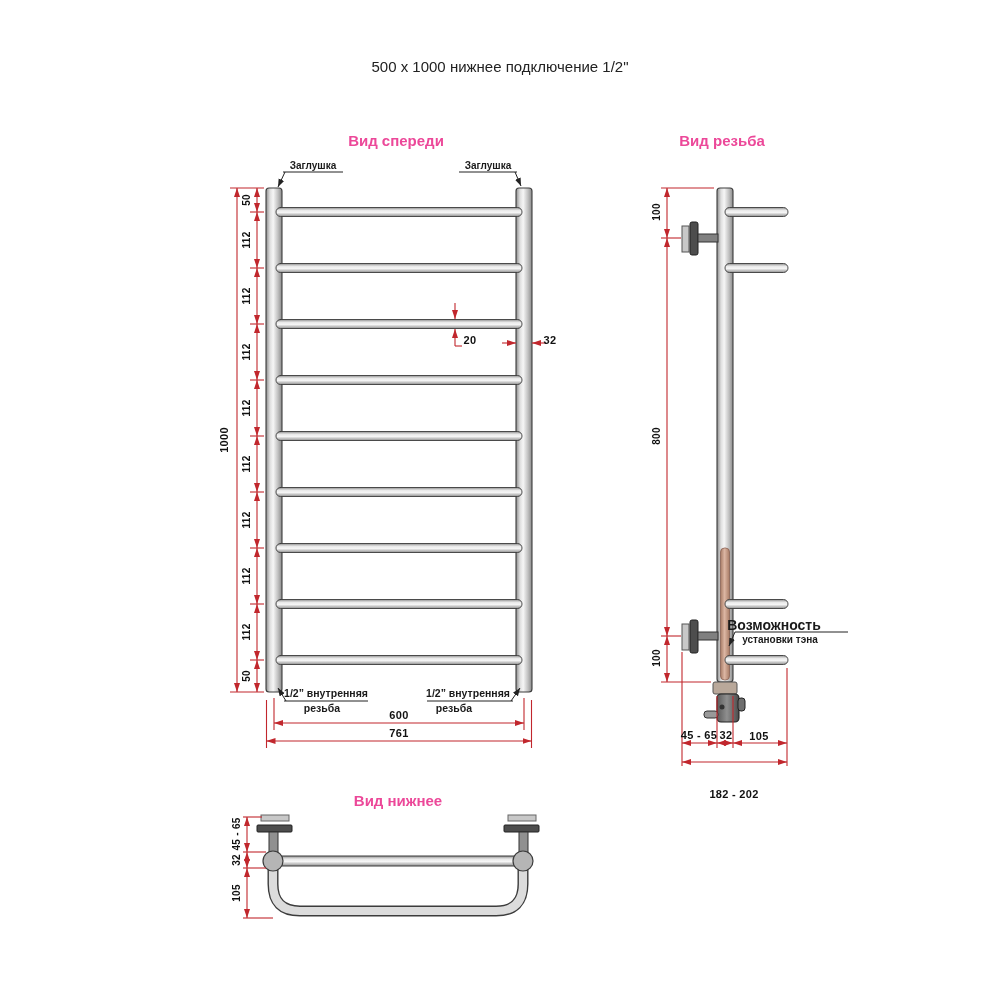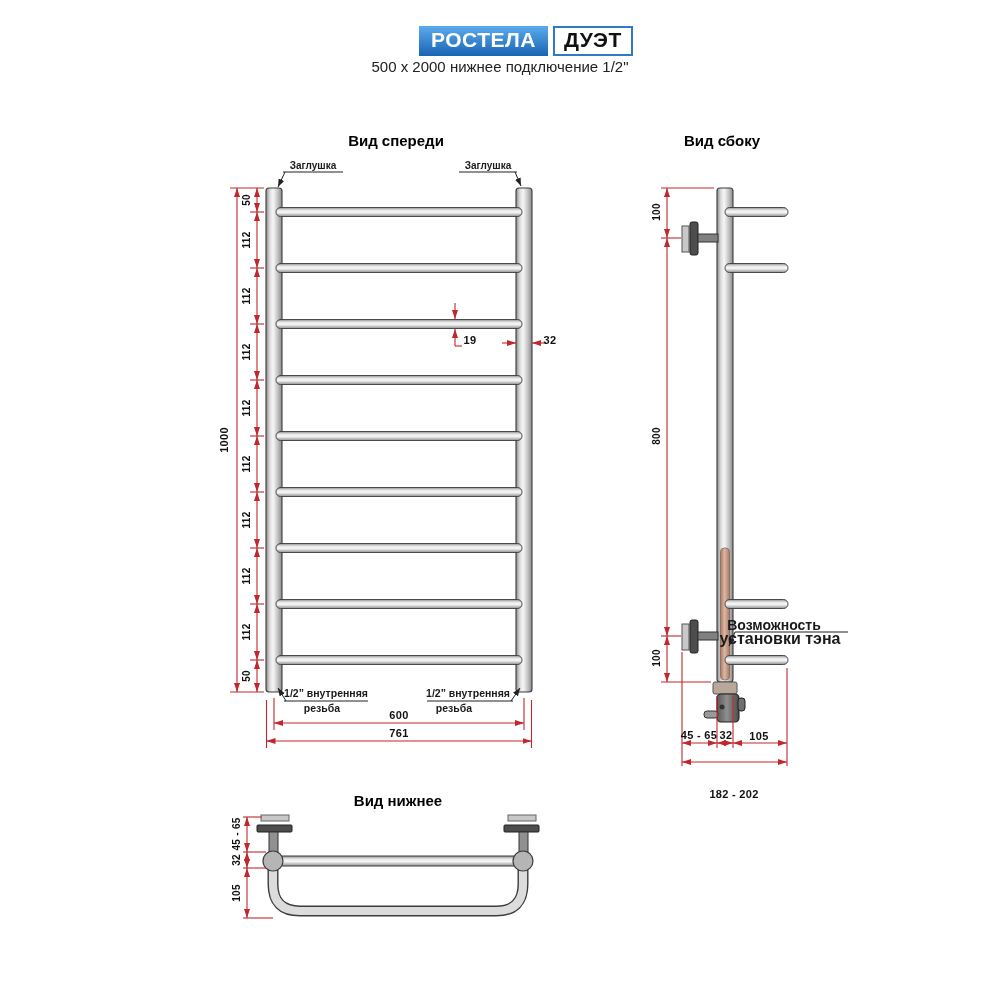--- a/index.html
+++ b/index.html
@@ -205,10 +205,6 @@
     </g>
   </svg>
 
-  <div class="logo-row">
-    <div class="brand-box">РОСТЕЛА</div>
-    <div class="model-box">ДУЭТ</div>
-  </div>
   <div class="subtitle">500 x 2000 нижнее подключение 1/2"</div>
 
   <div class="lbl vtitle" style="left:396px;top:140px">Вид спереди</div>

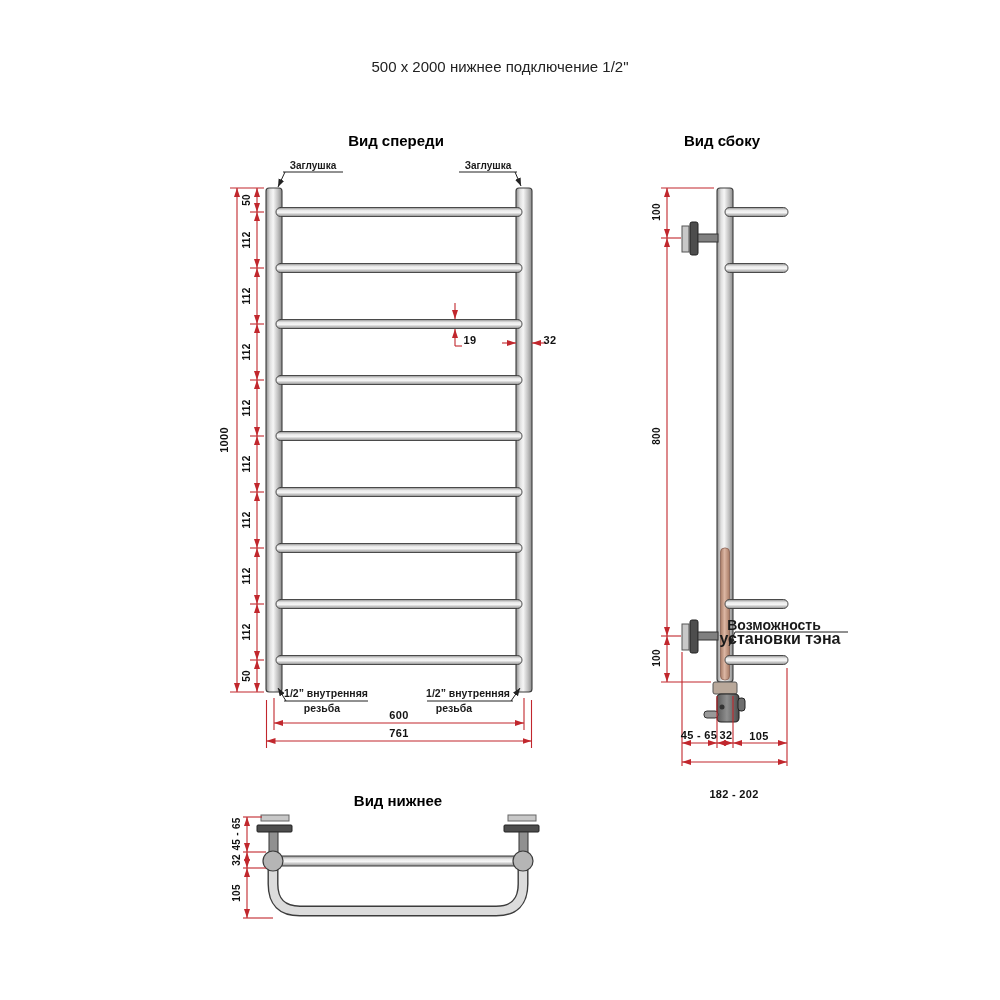--- a/index.html
+++ b/index.html
@@ -205,7 +205,7 @@
     </g>
   </svg>
 
-  <div class="subtitle">500 x 2000 нижнее подключение 1/2"</div>
+  <div class="subtitle">500 x 1000 нижнее подключение 1/2"</div>
 
   <div class="lbl vtitle" style="left:396px;top:140px">Вид спереди</div>
   <div class="lbl ann" style="left:313px;top:165px">Заглушка</div>

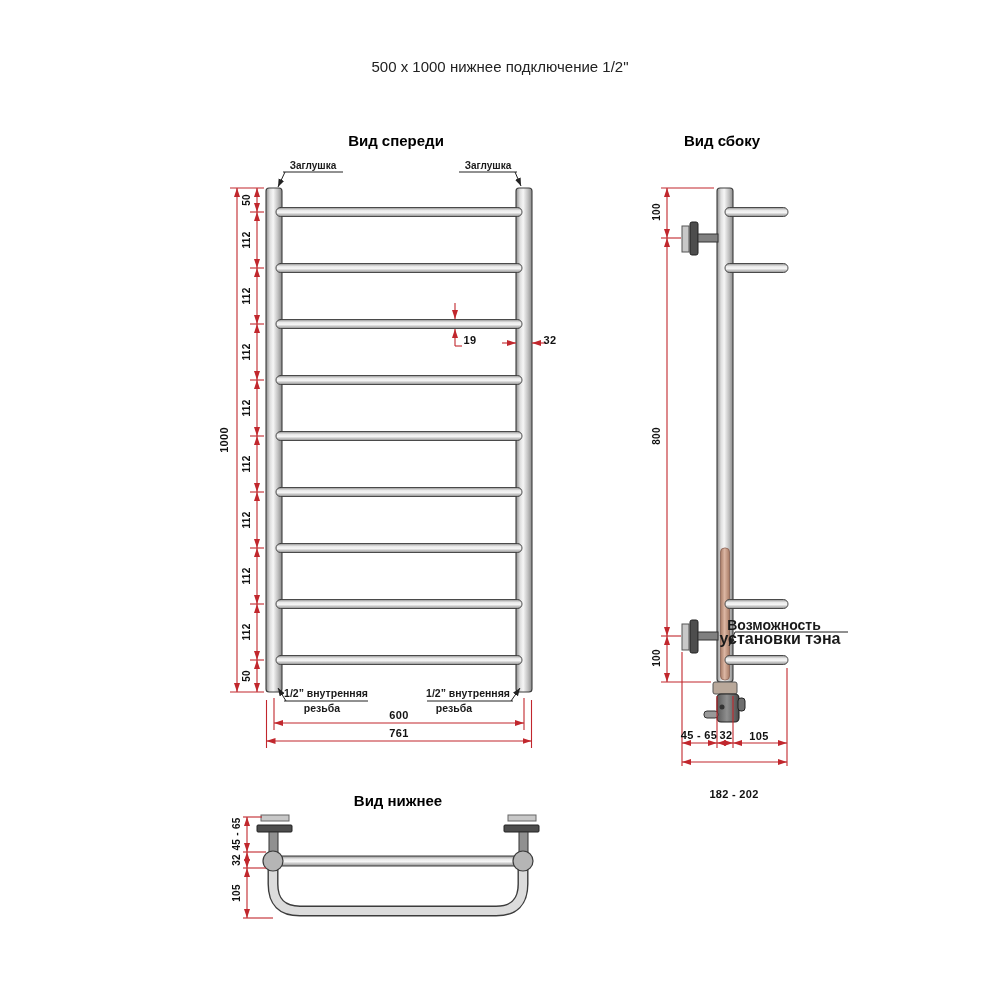--- a/index.html
+++ b/index.html
@@ -11,7 +11,7 @@
   .dim{font-size:11px;font-weight:bold;color:#111;letter-spacing:.3px;}
   .dims{font-size:10px;font-weight:bold;color:#111;letter-spacing:.3px;}
   .ann{font-size:10px;font-weight:bold;color:#1a1a1a;}
-  .vtitle{font-size:15px;font-weight:bold;color:#000000;}
+  .vtitle{font-size:15px;font-weight:bold;color:#ec4899;}
   .logo-row{position:absolute;left:419px;top:26px;display:flex;gap:5px;align-items:stretch;}
   .brand-box{background:linear-gradient(#5aabec,#1a64b4);color:#fff;font-size:21px;font-weight:bold;
              padding:2px 12px 4px 12px;letter-spacing:.5px;}

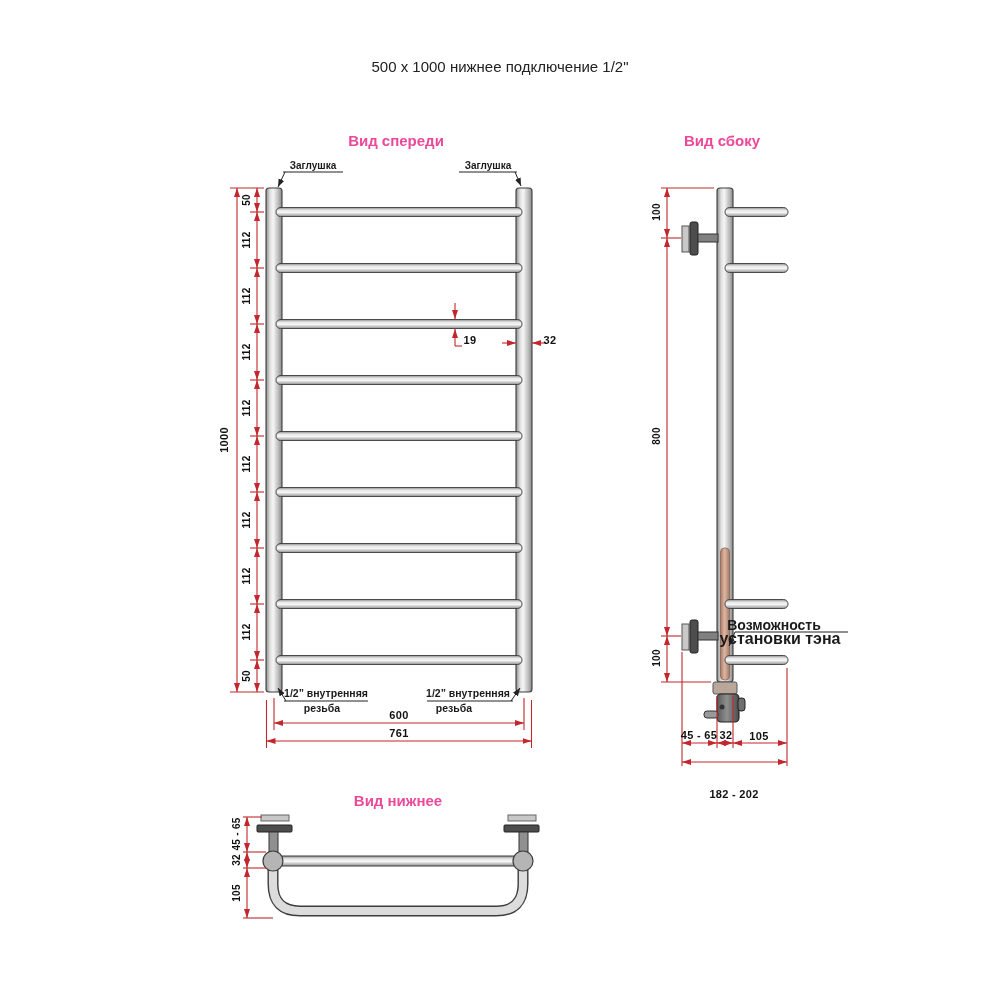--- a/index.html
+++ b/index.html
@@ -232,7 +232,7 @@
   <div class="lbl dim" style="left:399px;top:715px">600</div>
   <div class="lbl dim" style="left:399px;top:733px">761</div>
 
-  <div class="lbl vtitle" style="left:722px;top:140px">Вид сбоку</div>
+  <div class="lbl vtitle" style="left:722px;top:140px">Вид резьба</div>
   <div class="vlbl dims" style="left:656px;top:212px">100</div>
   <div class="vlbl dims" style="left:656px;top:436px">800</div>
   <div class="vlbl dims" style="left:656px;top:658px">100</div>

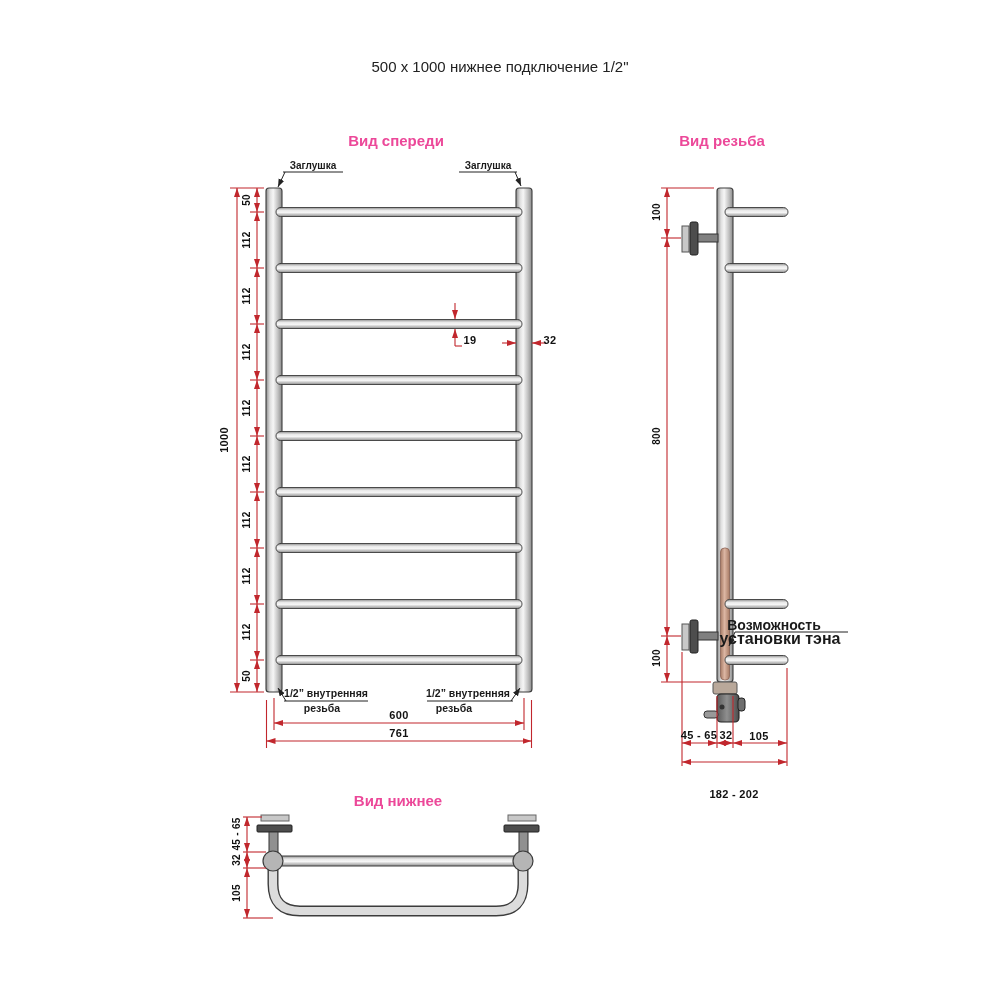--- a/index.html
+++ b/index.html
@@ -227,7 +227,7 @@
   <div class="vlbl dims" style="left:246px;top:632px">112</div>
   <div class="vlbl dims" style="left:246px;top:676px">50</div>
 
-  <div class="lbl dim" style="left:470px;top:340px">19</div>
+  <div class="lbl dim" style="left:470px;top:340px">20</div>
   <div class="lbl dim" style="left:550px;top:340px">32</div>
   <div class="lbl dim" style="left:399px;top:715px">600</div>
   <div class="lbl dim" style="left:399px;top:733px">761</div>

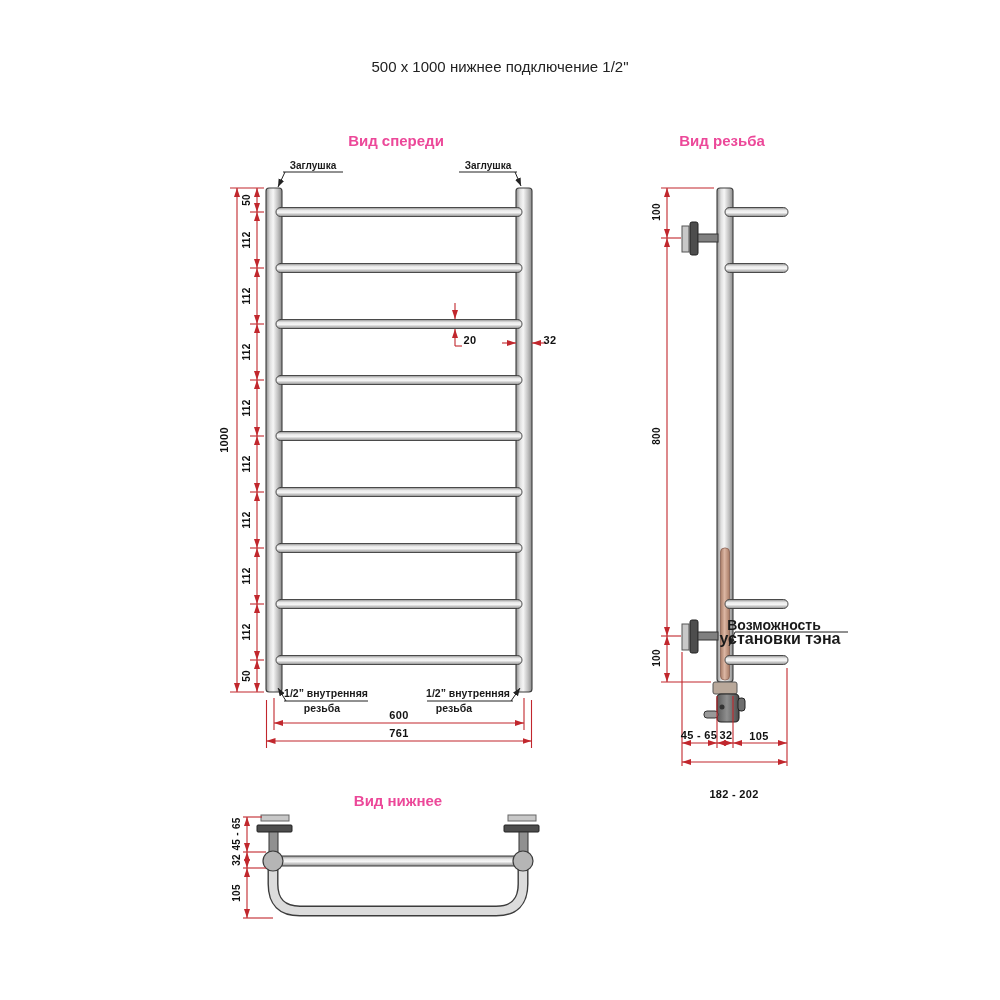--- a/index.html
+++ b/index.html
@@ -237,7 +237,7 @@
   <div class="vlbl dims" style="left:656px;top:436px">800</div>
   <div class="vlbl dims" style="left:656px;top:658px">100</div>
   <div class="lbl ann" style="left:774px;top:625px;font-size:14px">Возможность</div>
-  <div class="lbl ann" style="left:780px;top:639px;font-size:16px">установки тэна</div>
+  <div class="lbl ann" style="left:780px;top:639px;font-size:10px">установки тэна</div>
   <div class="lbl dim" style="left:699px;top:735px">45 - 65</div>
   <div class="lbl dim" style="left:726px;top:735px">32</div>
   <div class="lbl dim" style="left:759px;top:736px">105</div>

